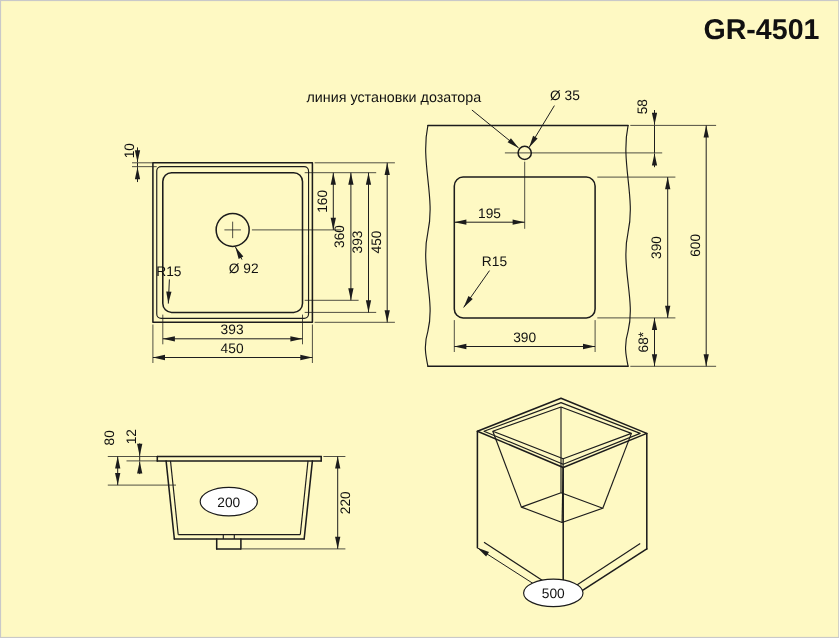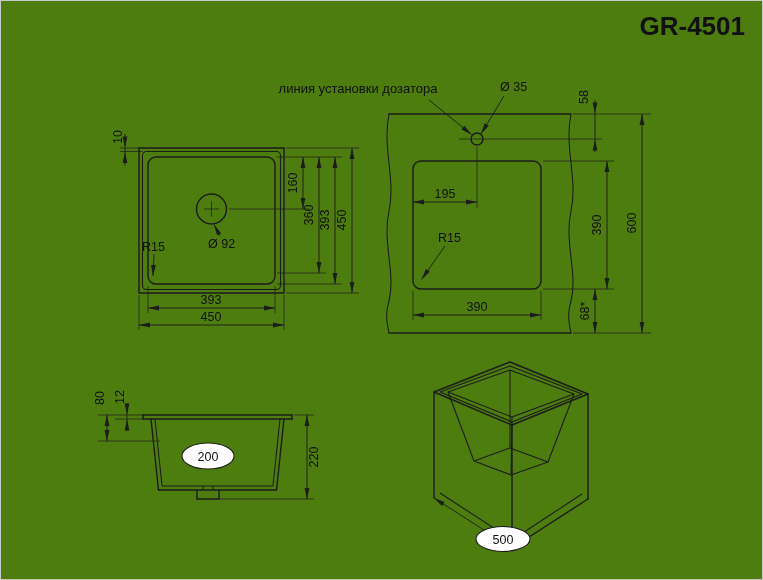--- a/index.html
+++ b/index.html
@@ -3,7 +3,7 @@
 <meta charset="utf-8">
 <style>
   html,body{margin:0;padding:0;background:#ffffff;}
-  .page{position:relative;width:763px;height:580px;background:#4d7c0f;border:1px solid #c9c9c9;
+  .page{position:relative;width:763px;height:580px;background:#fef9c3;border:1px solid #c9c9c9;
         box-sizing:border-box;overflow:hidden;font-family:"Liberation Sans",sans-serif;}
   svg{display:block;}
   .draw{stroke:#1c1c1c;stroke-width:1.4;fill:none;stroke-linecap:round;stroke-linejoin:round;}

